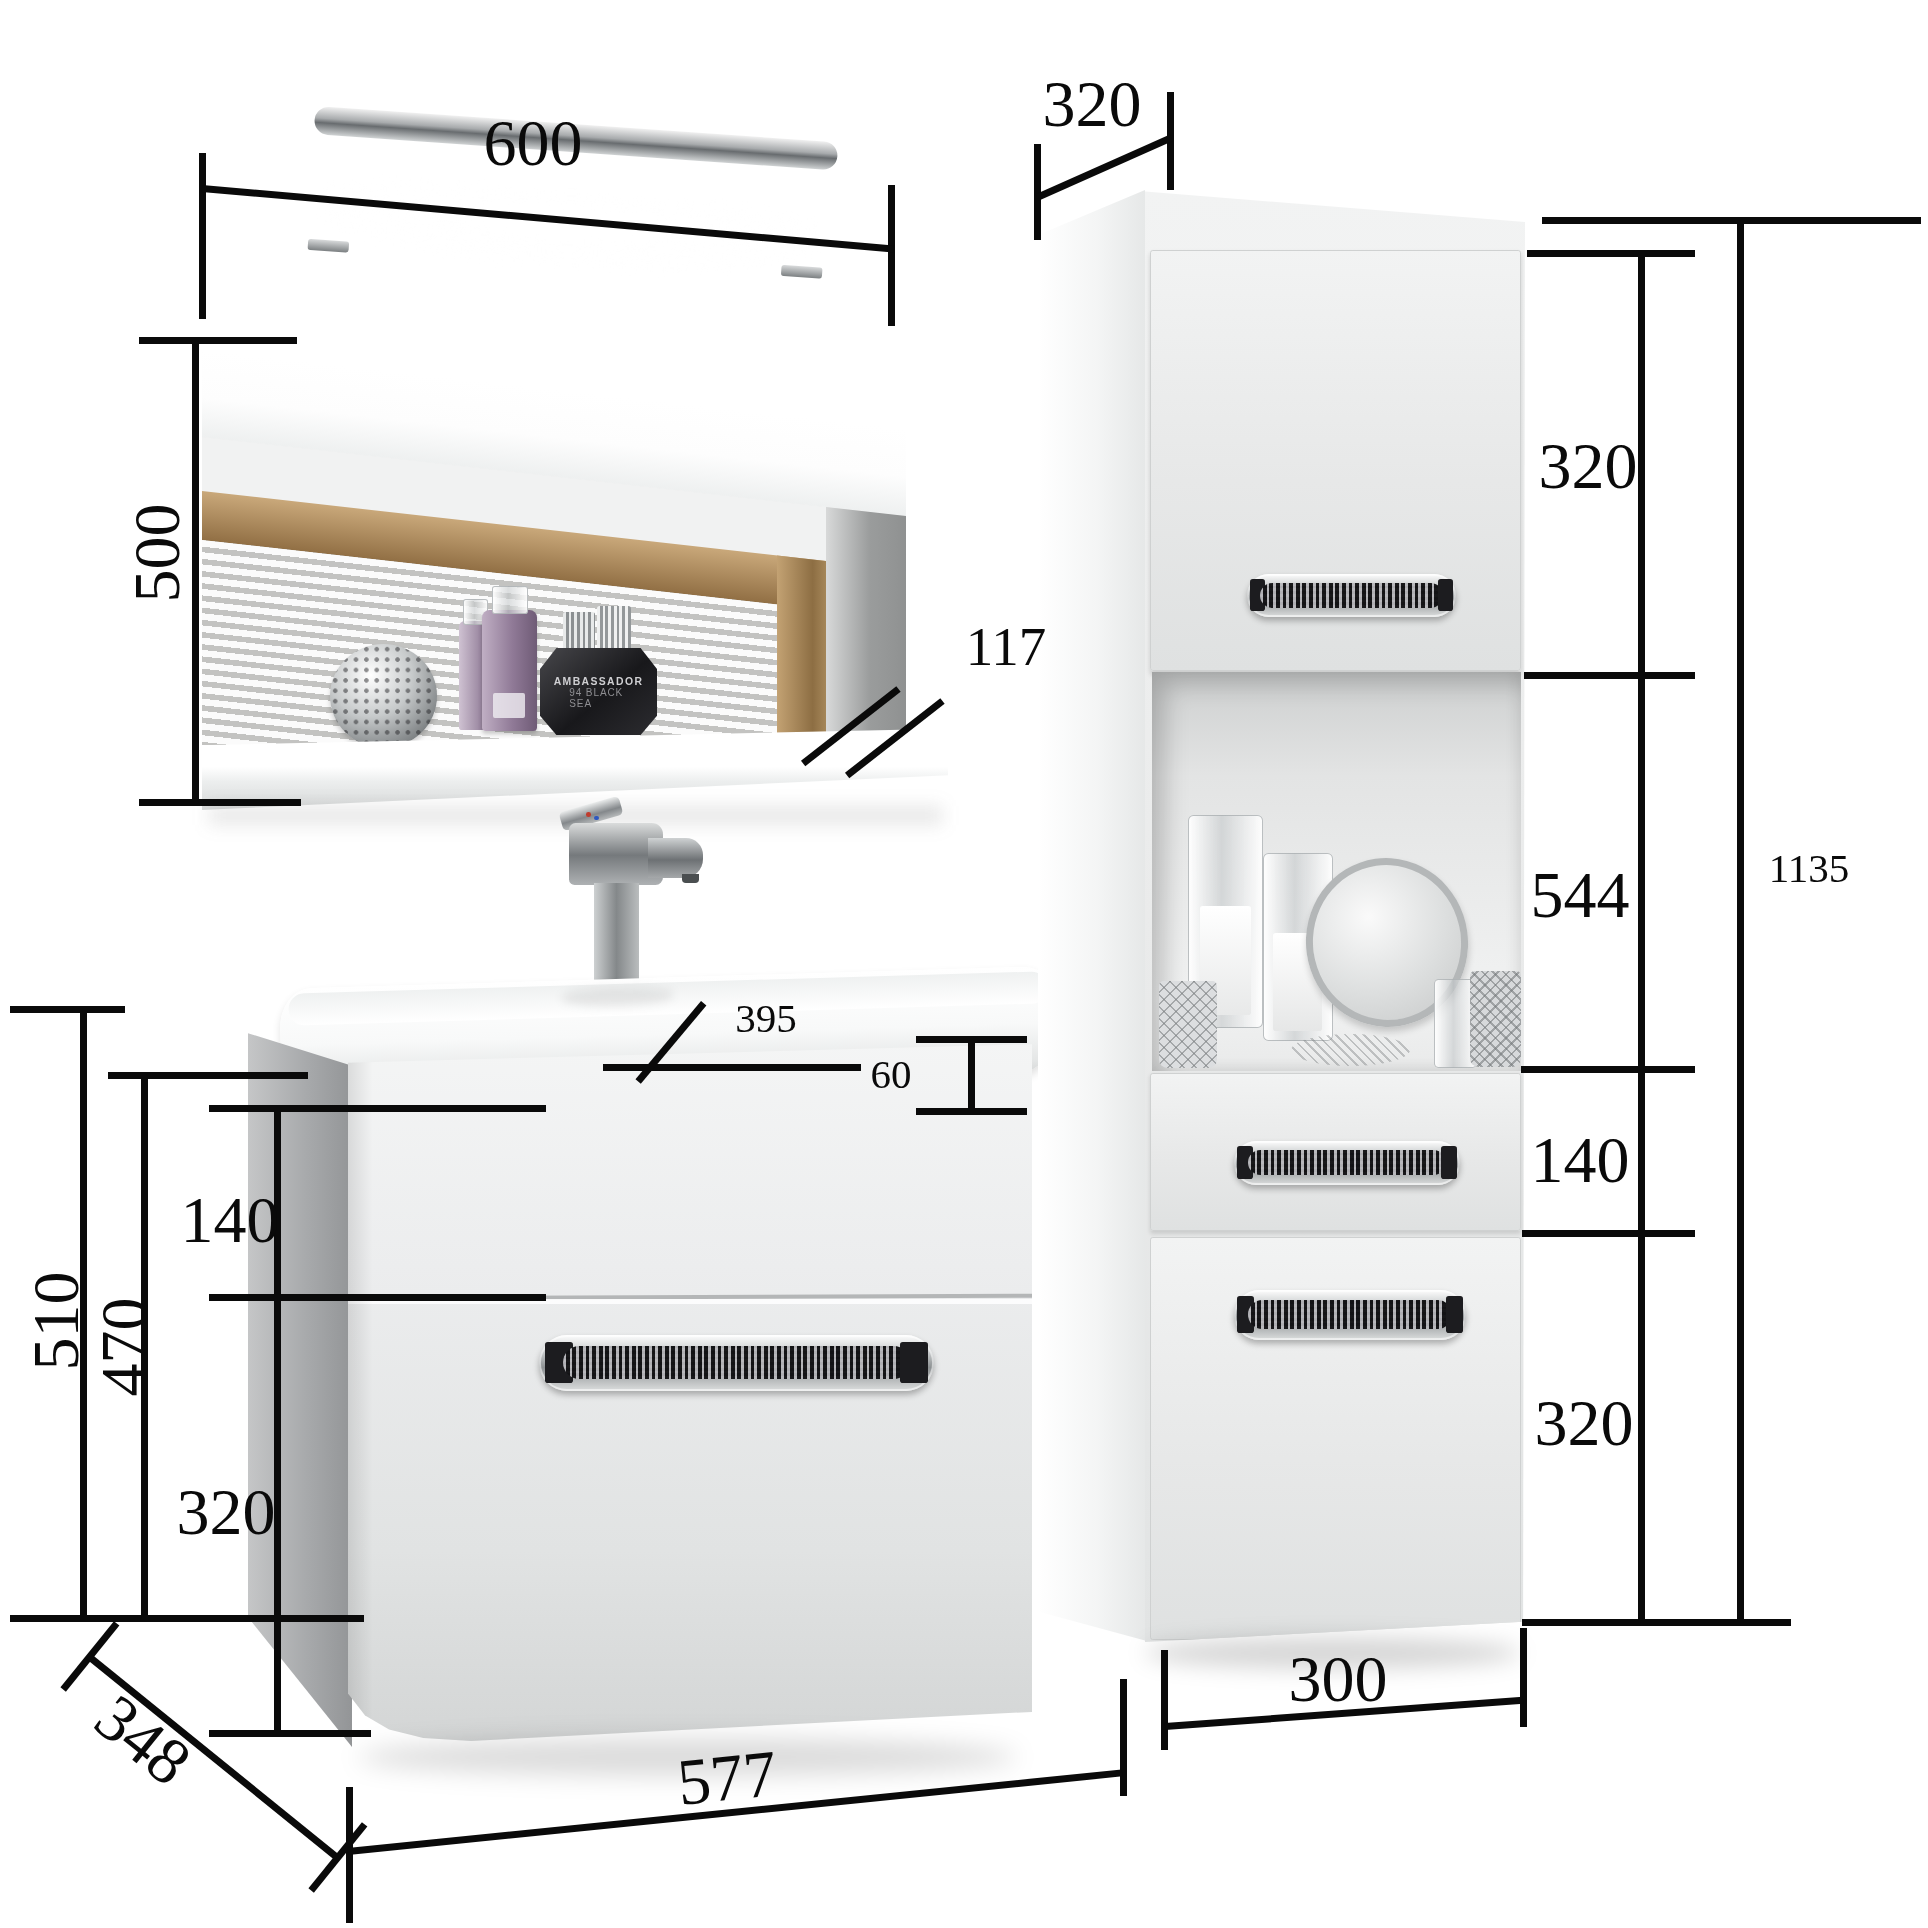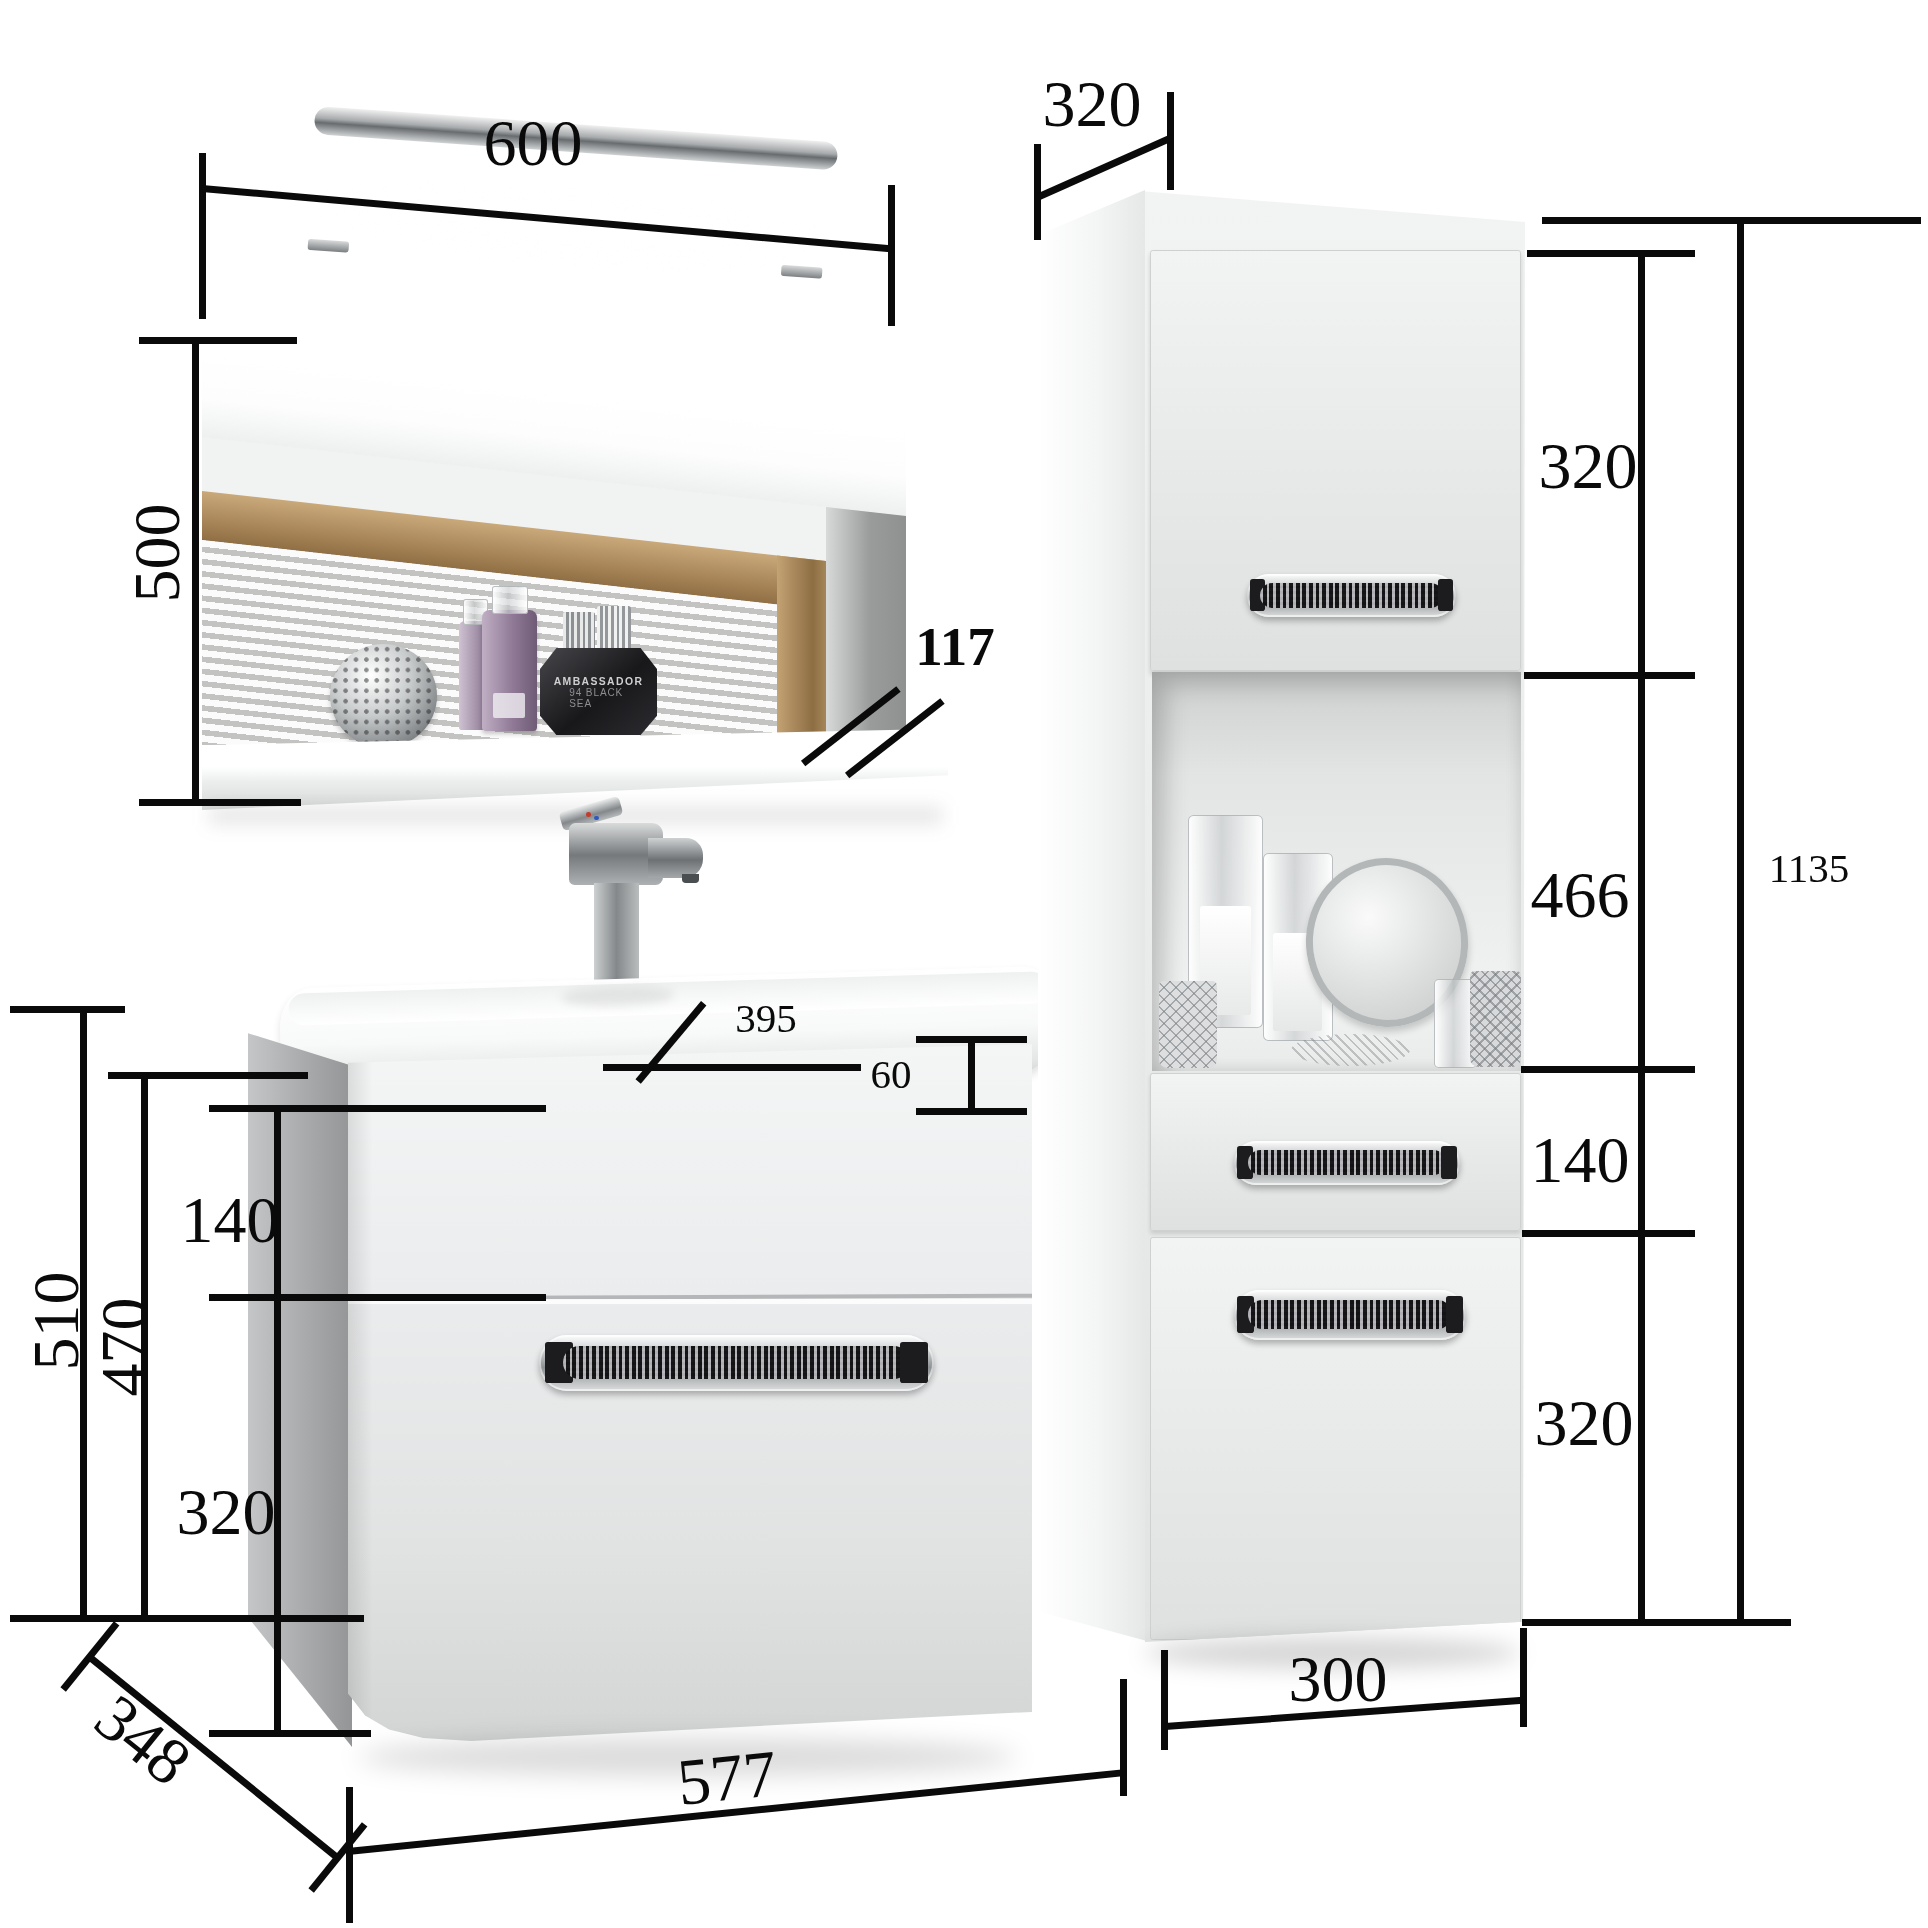--- a/index.html
+++ b/index.html
@@ -256,7 +256,7 @@
 
   <div class="lbl" style="left:533px;top:131px;margin-top:12px;">600</div>
   <div class="lbl r90" style="left:157px;top:553px;">500</div>
-  <div class="lbl xs" style="left:955px;top:646px;font-weight:bold;">117</div>
+  <div class="lbl xs" style="left:1006px;top:646px;">117</div>
   <div class="lbl" style="left:1092px;top:104px;">320</div>
   <div class="lbl" style="left:1588px;top:466px;">320</div>
   <div class="lbl" style="left:1580px;top:895px;">466</div>

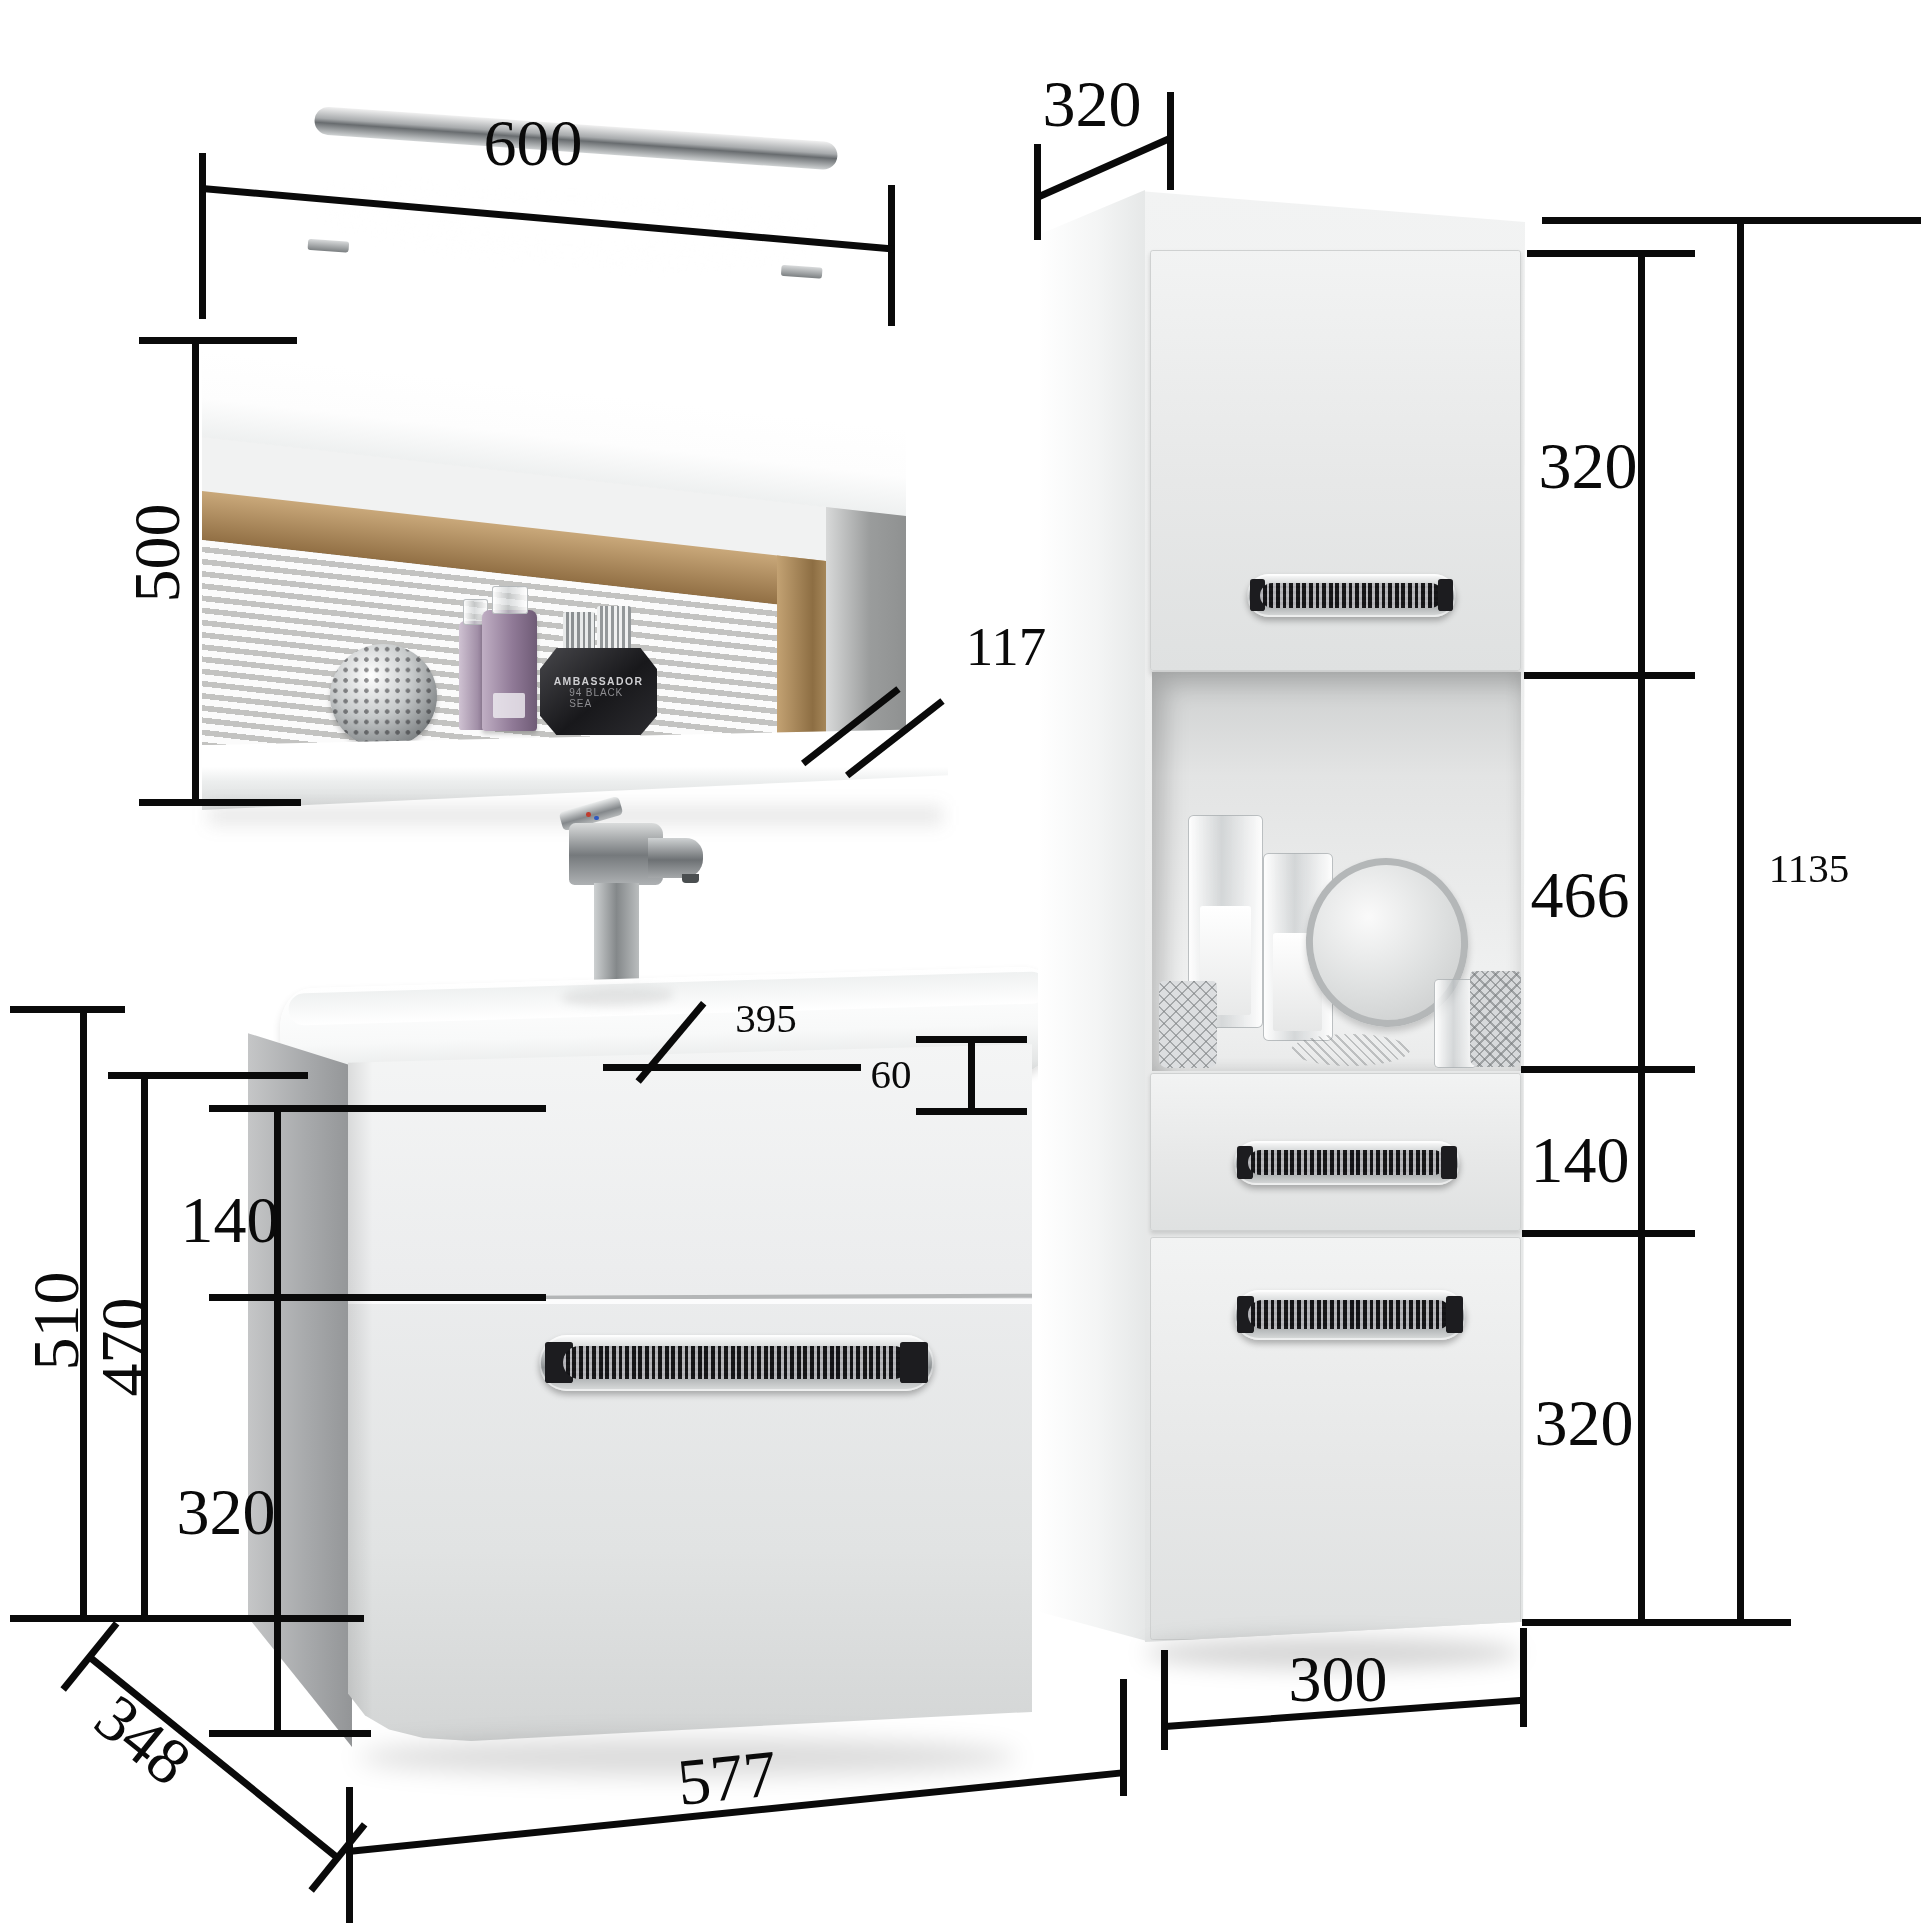--- a/index.html
+++ b/index.html
@@ -259,7 +259,7 @@
   <div class="lbl xs" style="left:1006px;top:646px;">117</div>
   <div class="lbl" style="left:1092px;top:104px;">320</div>
   <div class="lbl" style="left:1588px;top:466px;">320</div>
-  <div class="lbl" style="left:1580px;top:895px;">466</div>
+  <div class="lbl" style="left:1580px;top:895px;">544</div>
   <div class="lbl sm" style="left:1809px;top:868px;">1135</div>
   <div class="lbl" style="left:1580px;top:1160px;">140</div>
   <div class="lbl" style="left:1584px;top:1423px;">320</div>

